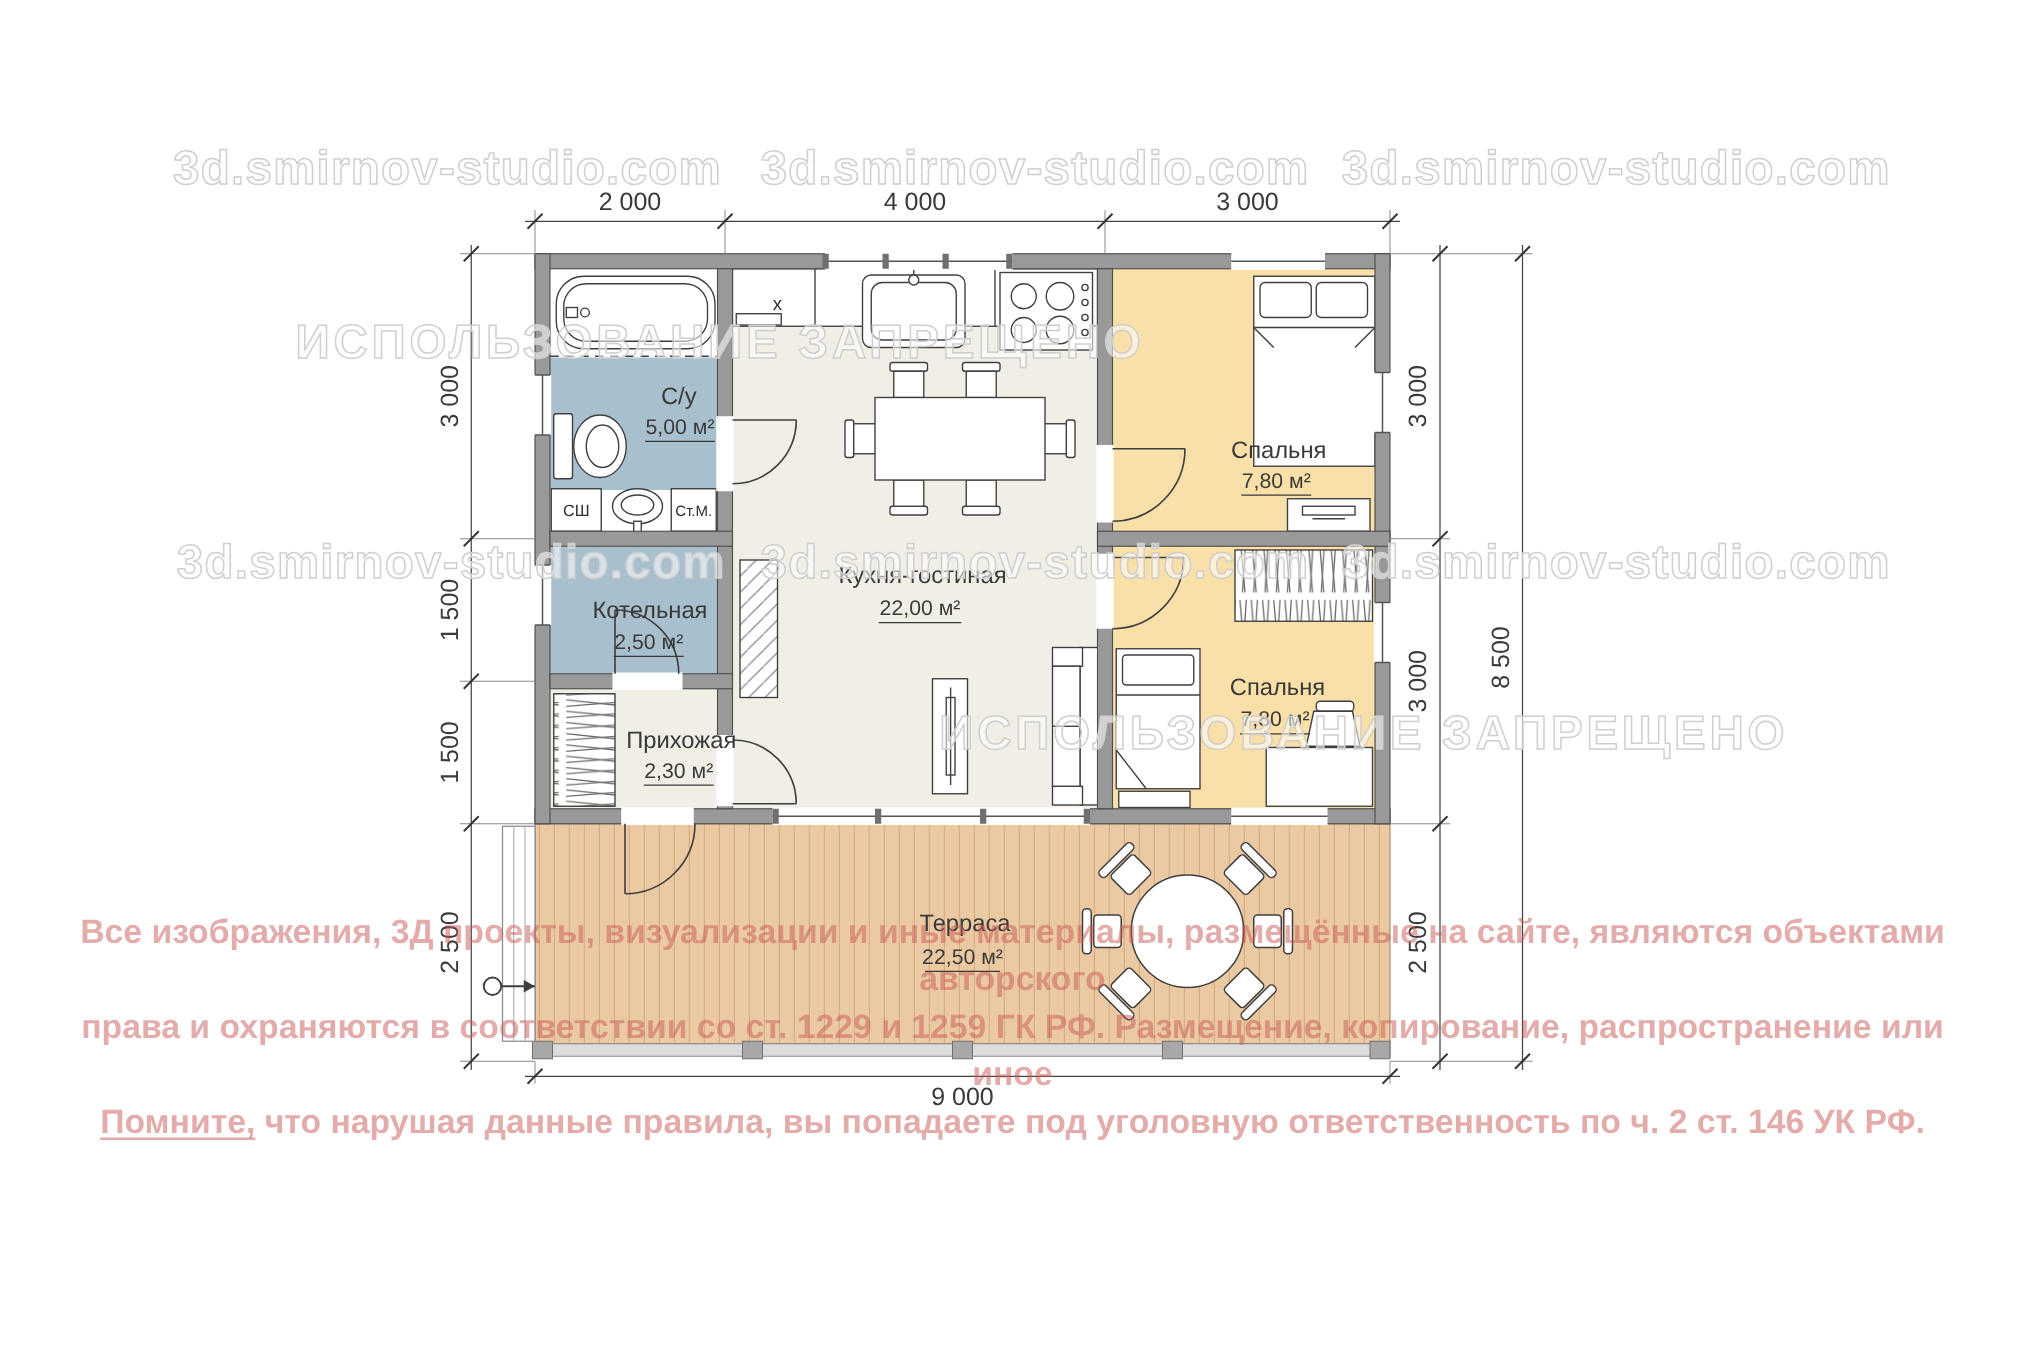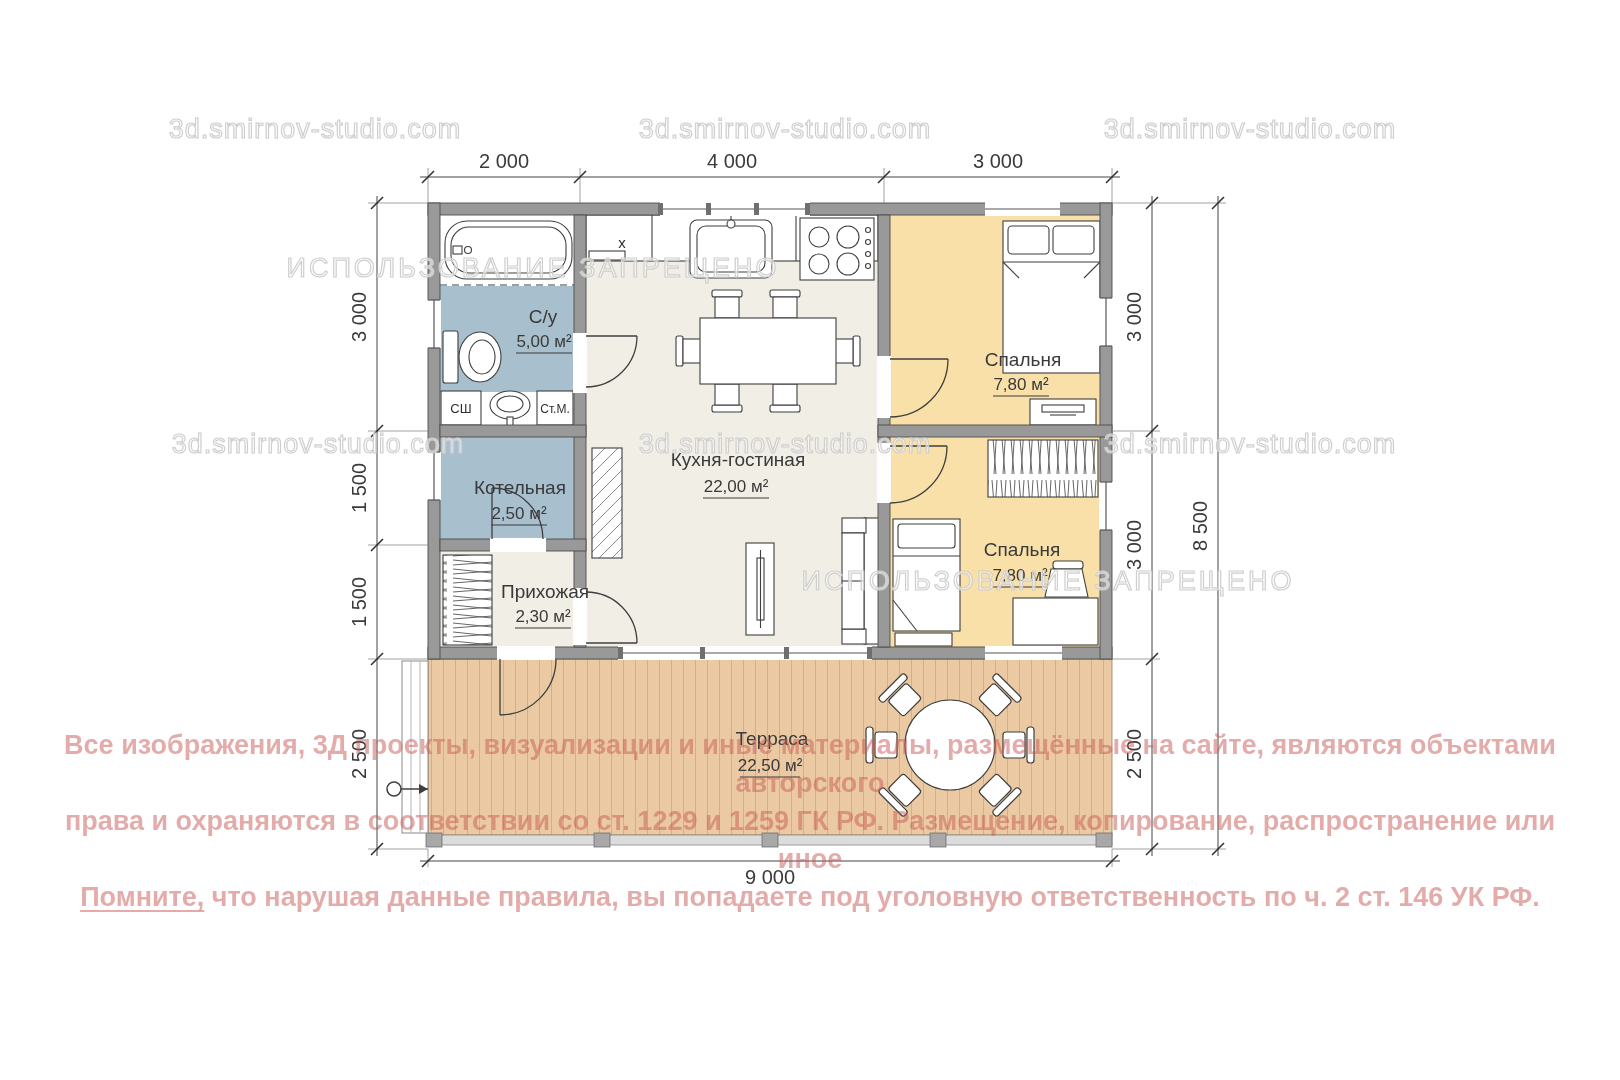--- a/index.html
+++ b/index.html
@@ -8,8 +8,8 @@
   .stage{position:relative;width:1620px;height:1080px;background:#ffffff;}
   .stage svg{position:absolute;left:0;top:0;font-family:"Liberation Sans","DejaVu Sans",sans-serif;}
   .wm{position:absolute;transform:translateX(-50%);white-space:nowrap;
-      font-weight:normal;font-size:27px;letter-spacing:1px;
-      color:rgba(255,255,255,0.55);-webkit-text-stroke:1.2px #cfcfcf;z-index:5;}
+      font-weight:bold;font-size:38px;letter-spacing:1px;
+      color:rgba(255,255,255,0.55);-webkit-text-stroke:1.2px #cfcfcf;z-index:5;margin-left:43px;}
   .wm-ban{letter-spacing:3px;}
   .cp{position:absolute;left:40px;right:40px;top:726px;text-align:center;
       font-size:27px;line-height:38px;font-weight:bold;

